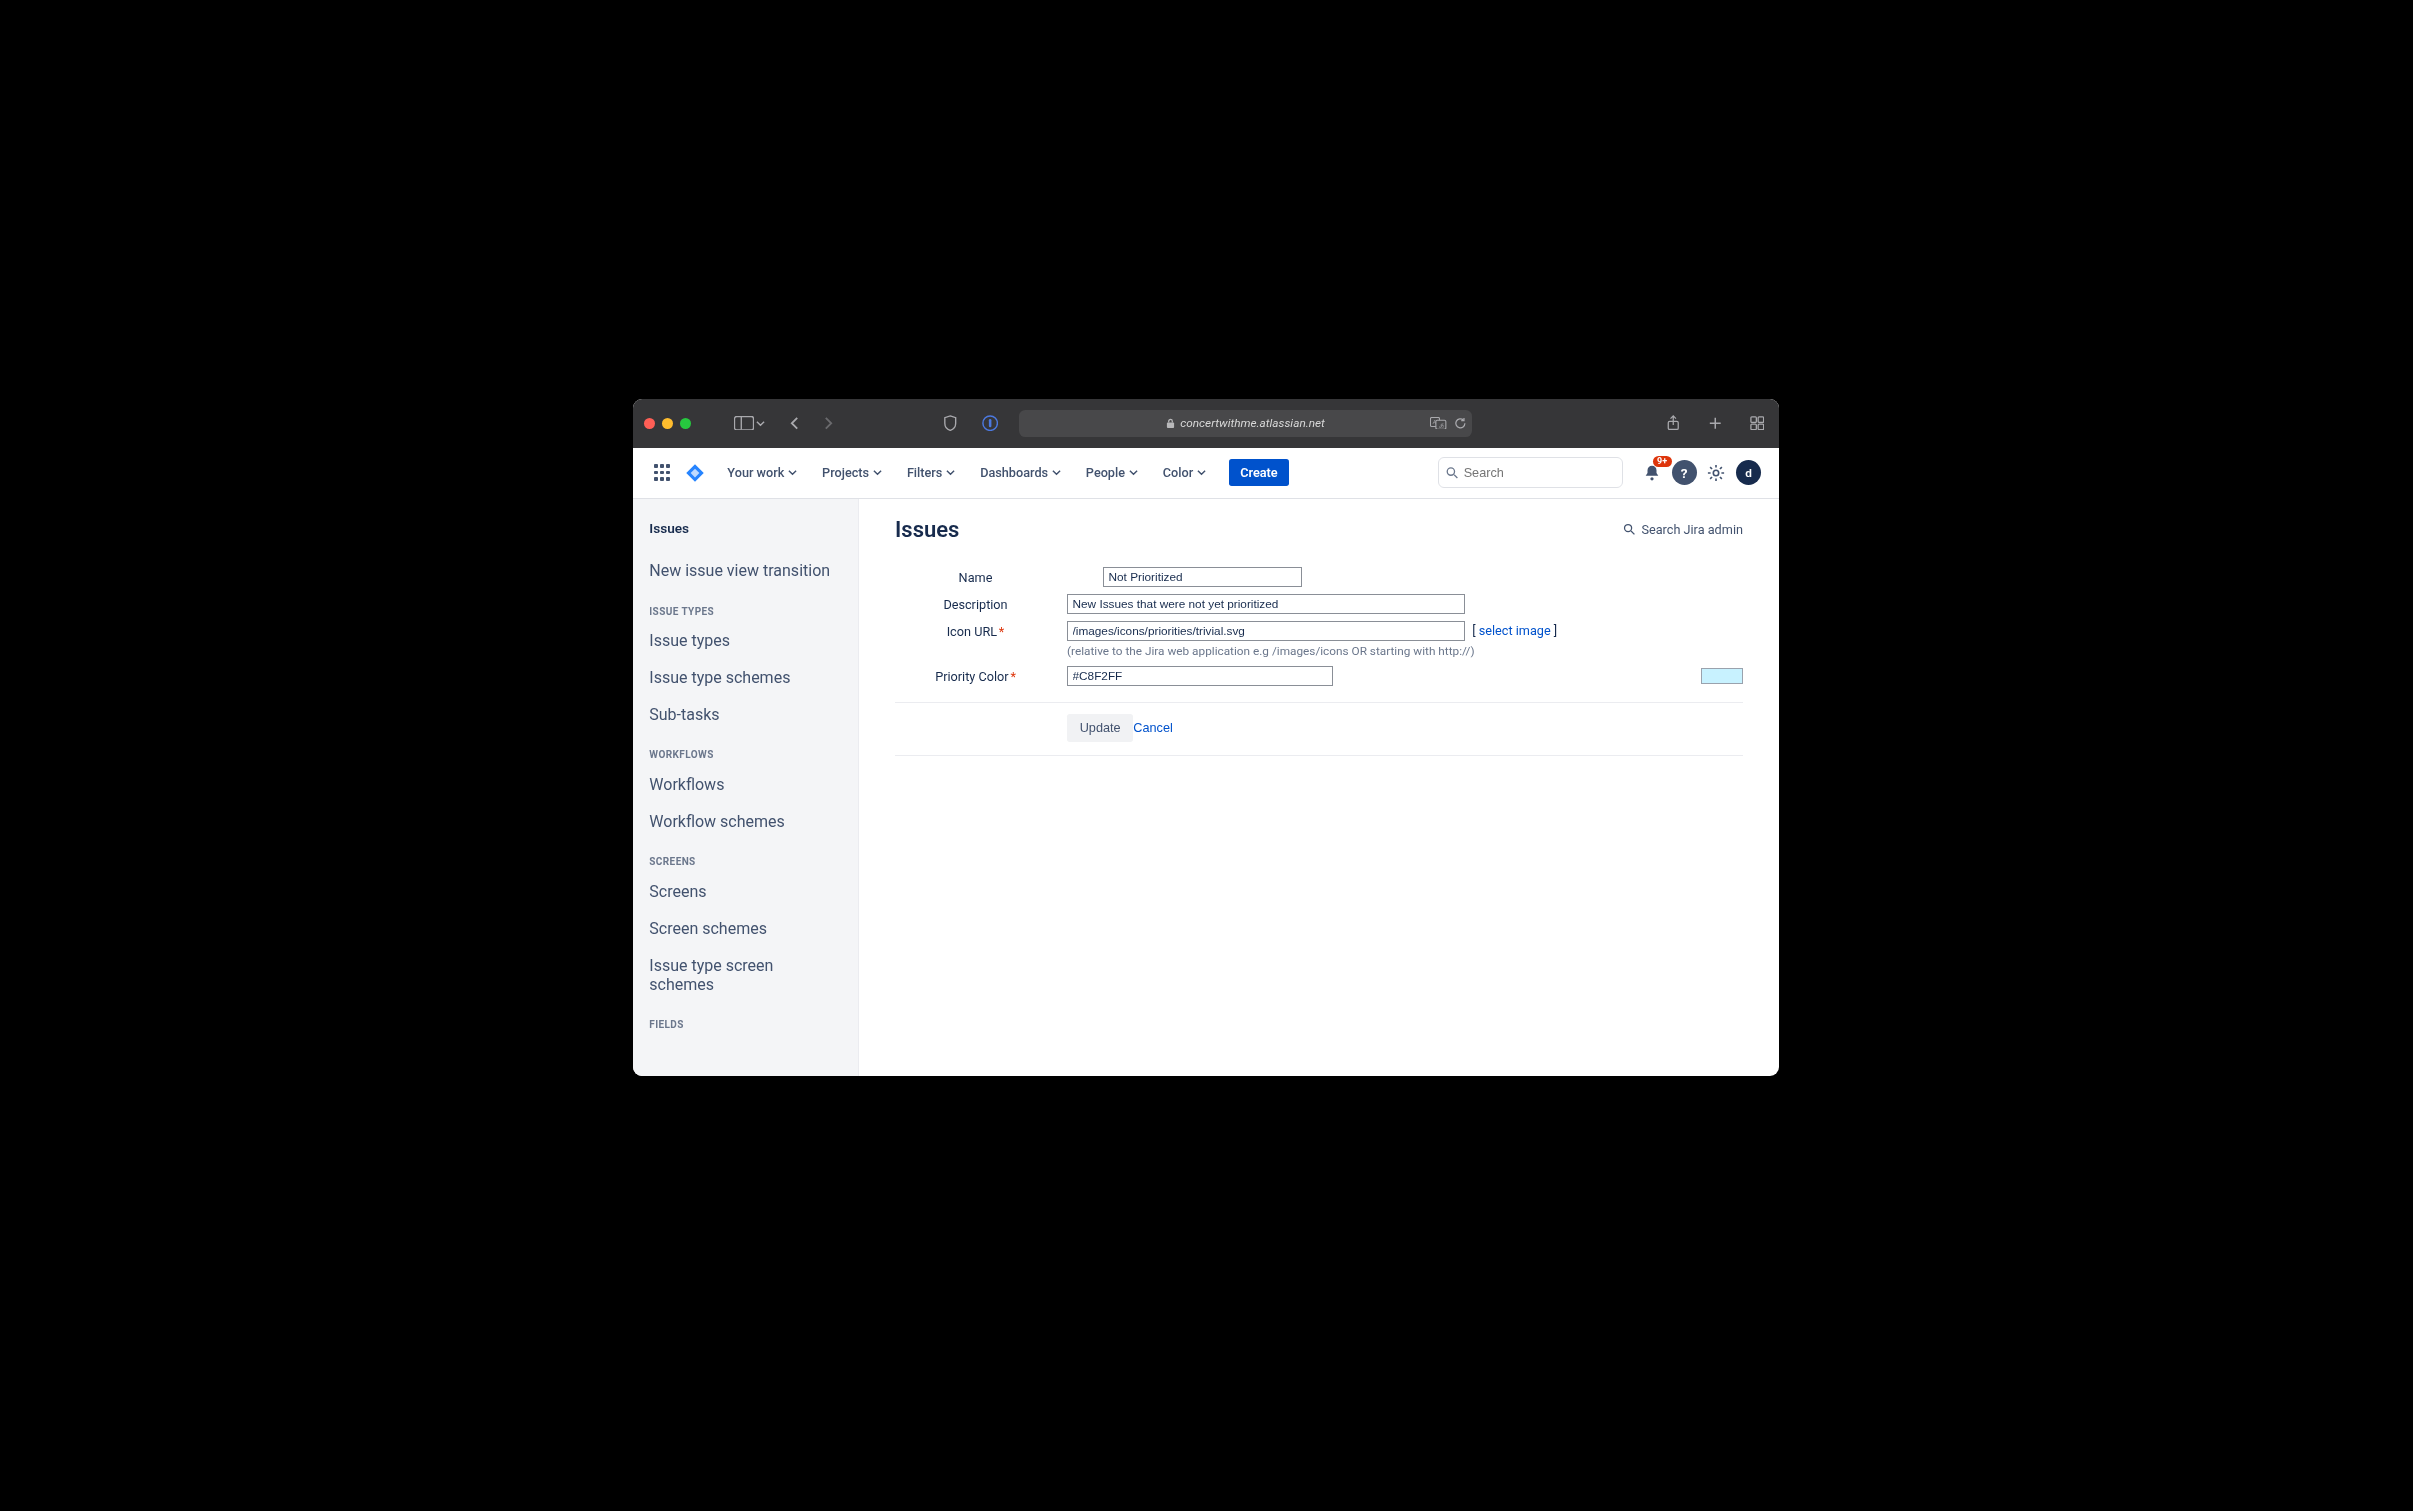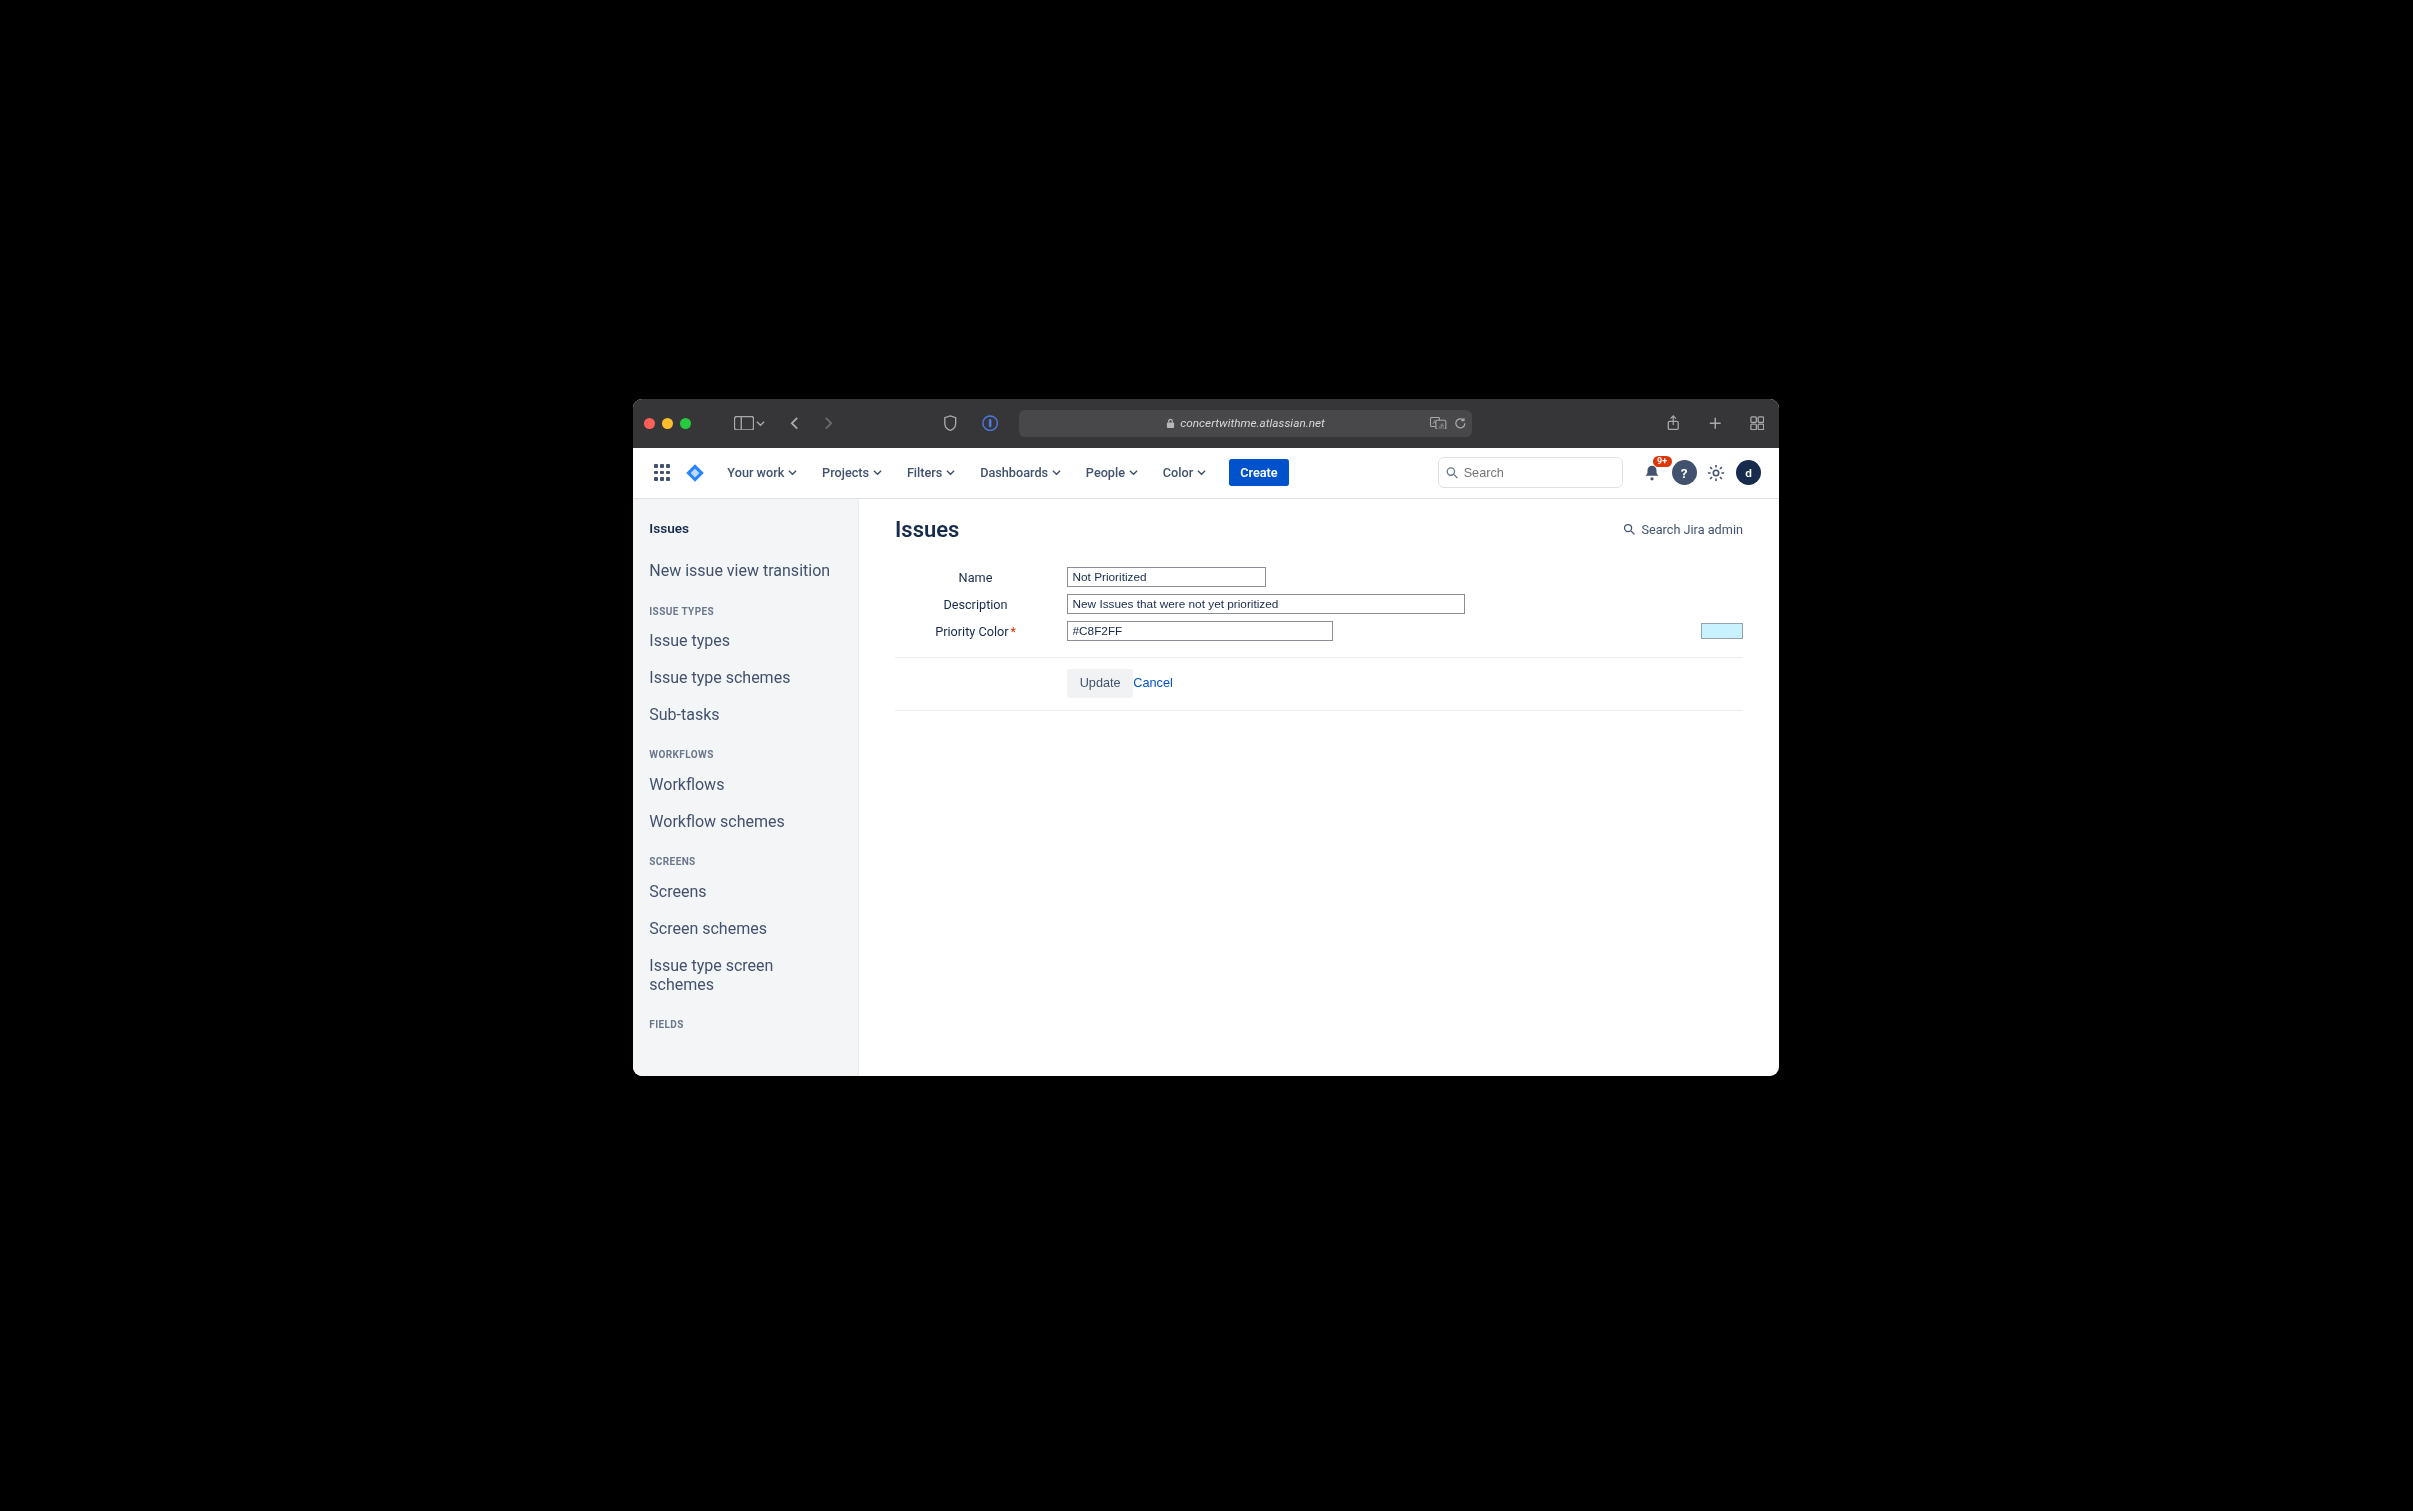--- a/index.html
+++ b/index.html
@@ -172,7 +172,7 @@
     height: 20px; padding: 0 4.5px; font-size: 11.8px; color: #172B4D;
     outline: none;
   }
-  .text-input.medium { width: 199px; }
+  .text-input.medium { width: 199px; margin-left: 36px; }
   .text-input.wide { width: 398px; }
   .text-input.mid { width: 266px; }
   .hint { color: #6B778C; font-size: 11.8px; }

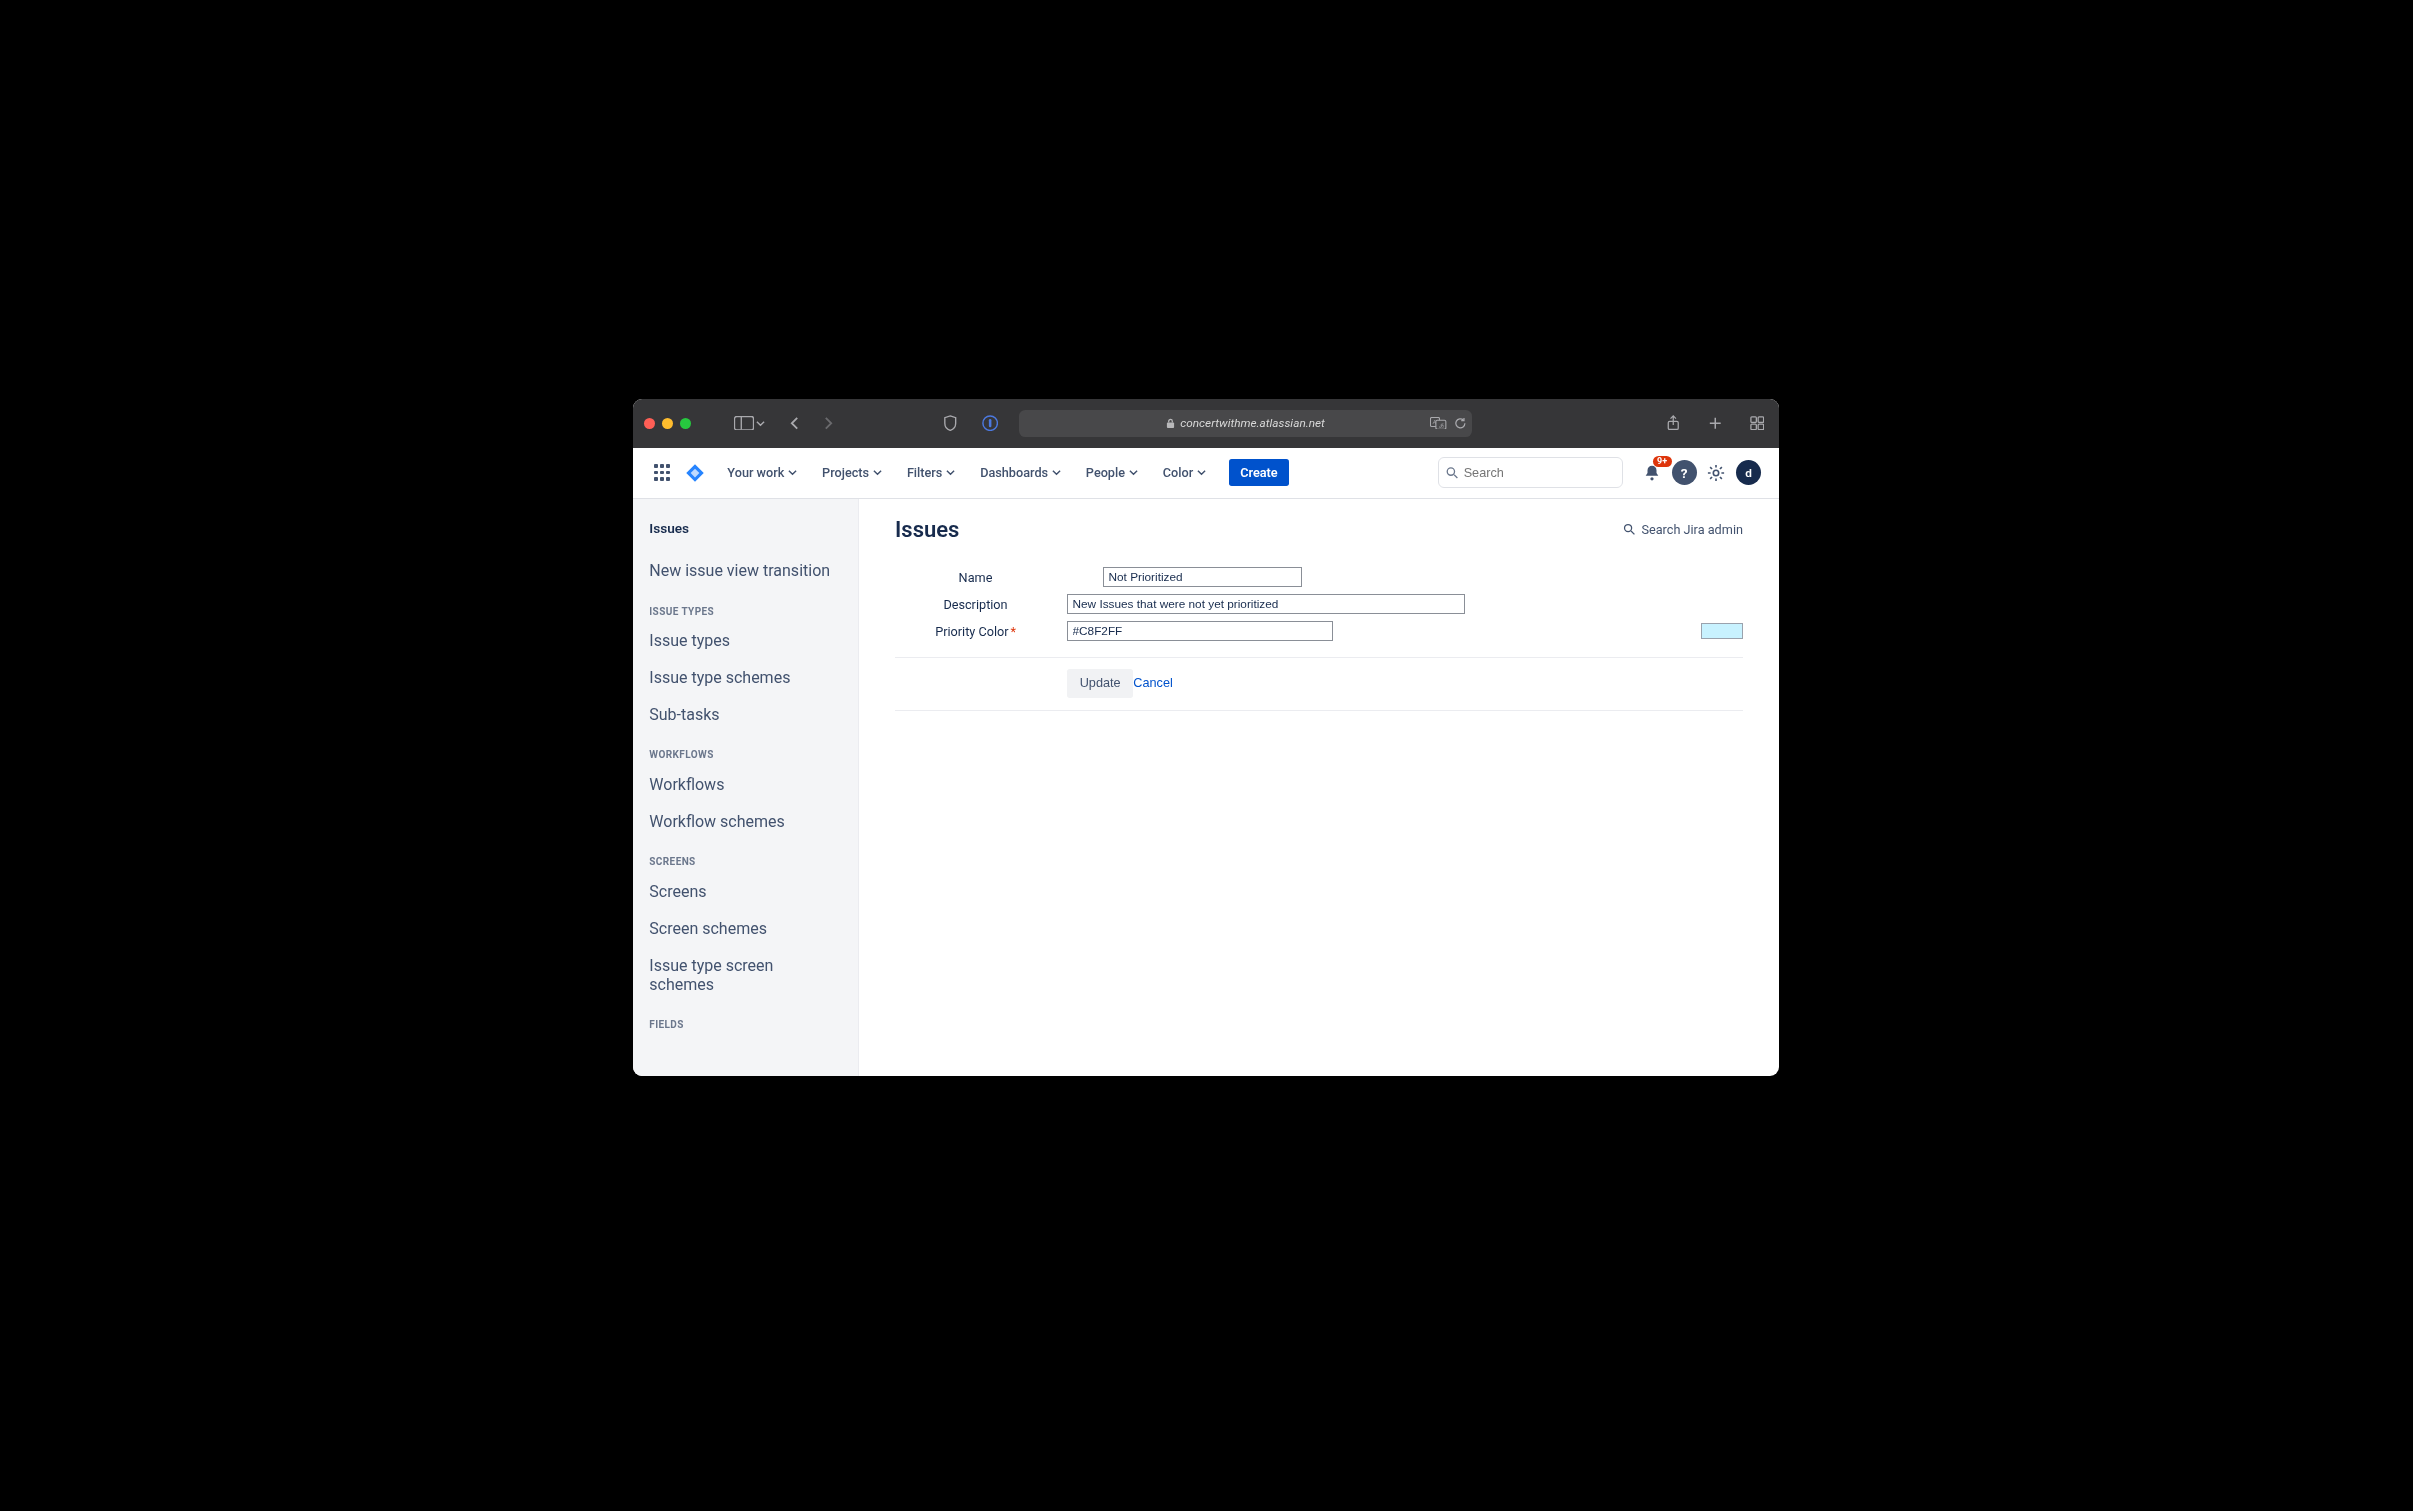--- a/index.html
+++ b/index.html
@@ -422,6 +422,16 @@
             </div>
           </div>
 
+          <div class="form-row">
+            <div class="label"><span>Icon URL</span><span class="req">*</span></div>
+            <div class="control">
+              <div class="control-line">
+                <input class="text-input wide" type="text" value="/images/icons/priorities/trivial.svg" style="">
+                <span>[ <span class="link-inline">select image</span> ]</span>
+              </div>
+              <div class="hint">(relative to the Jira web application e.g /images/icons OR starting with http://)</div>
+            </div>
+          </div>
 
           <div class="form-row">
             <div class="label"><span>Priority Color</span><span class="req">*</span></div>

